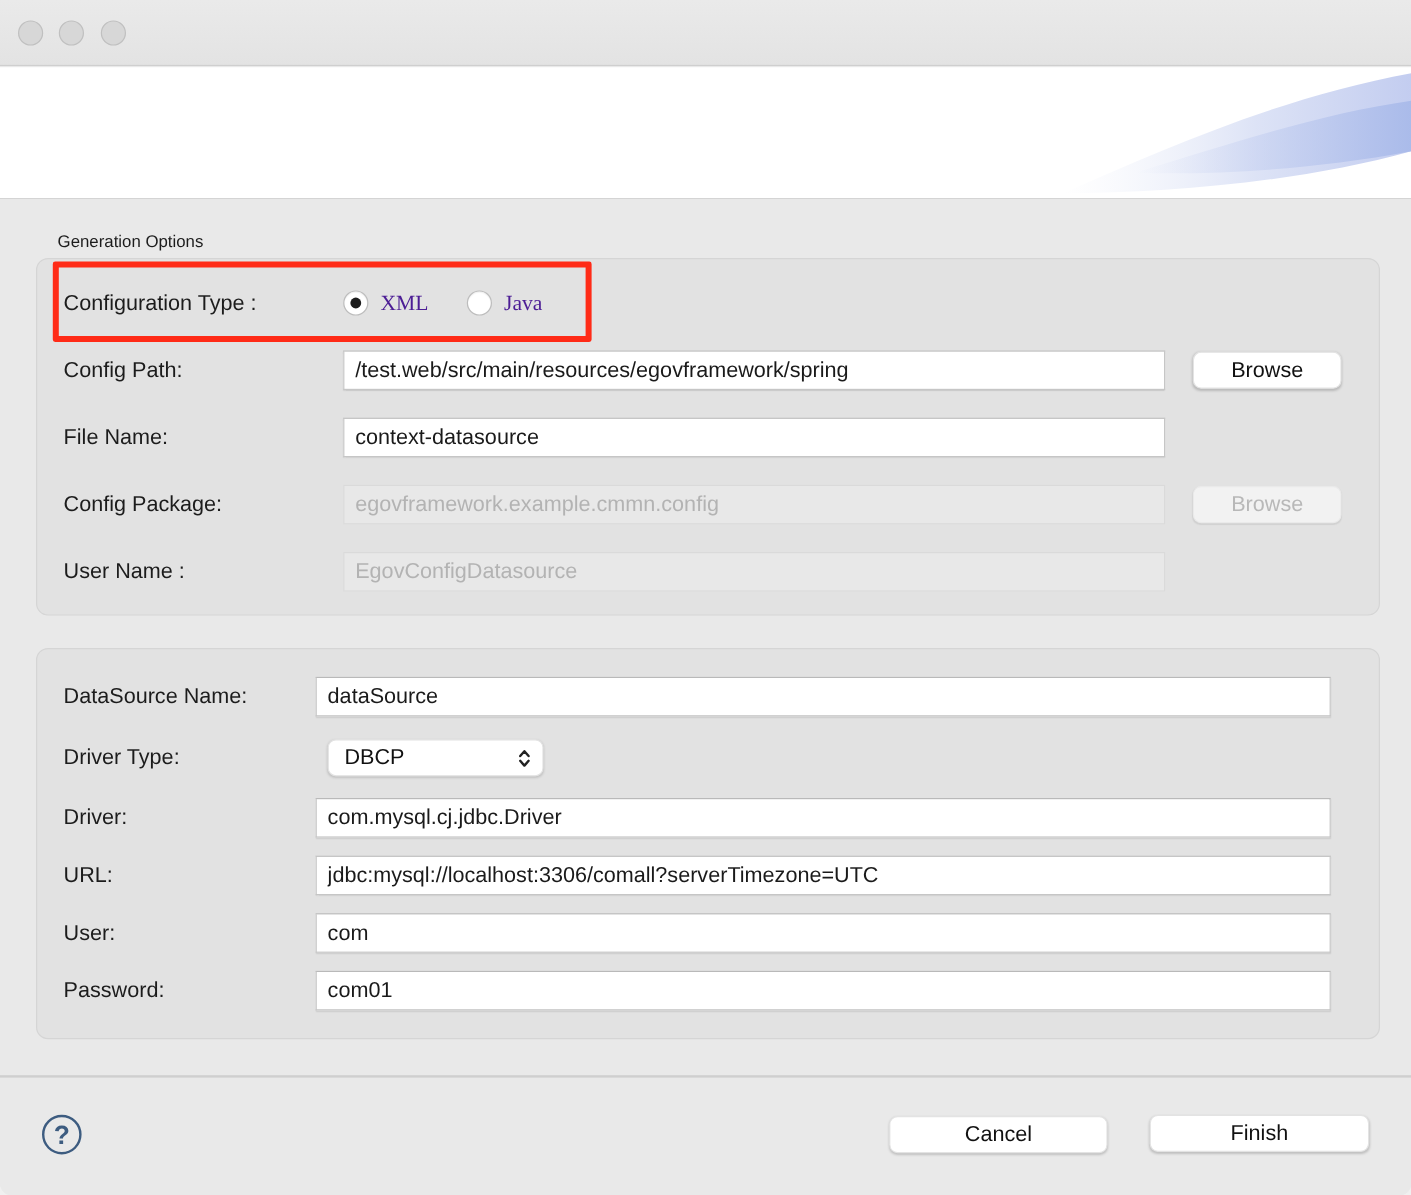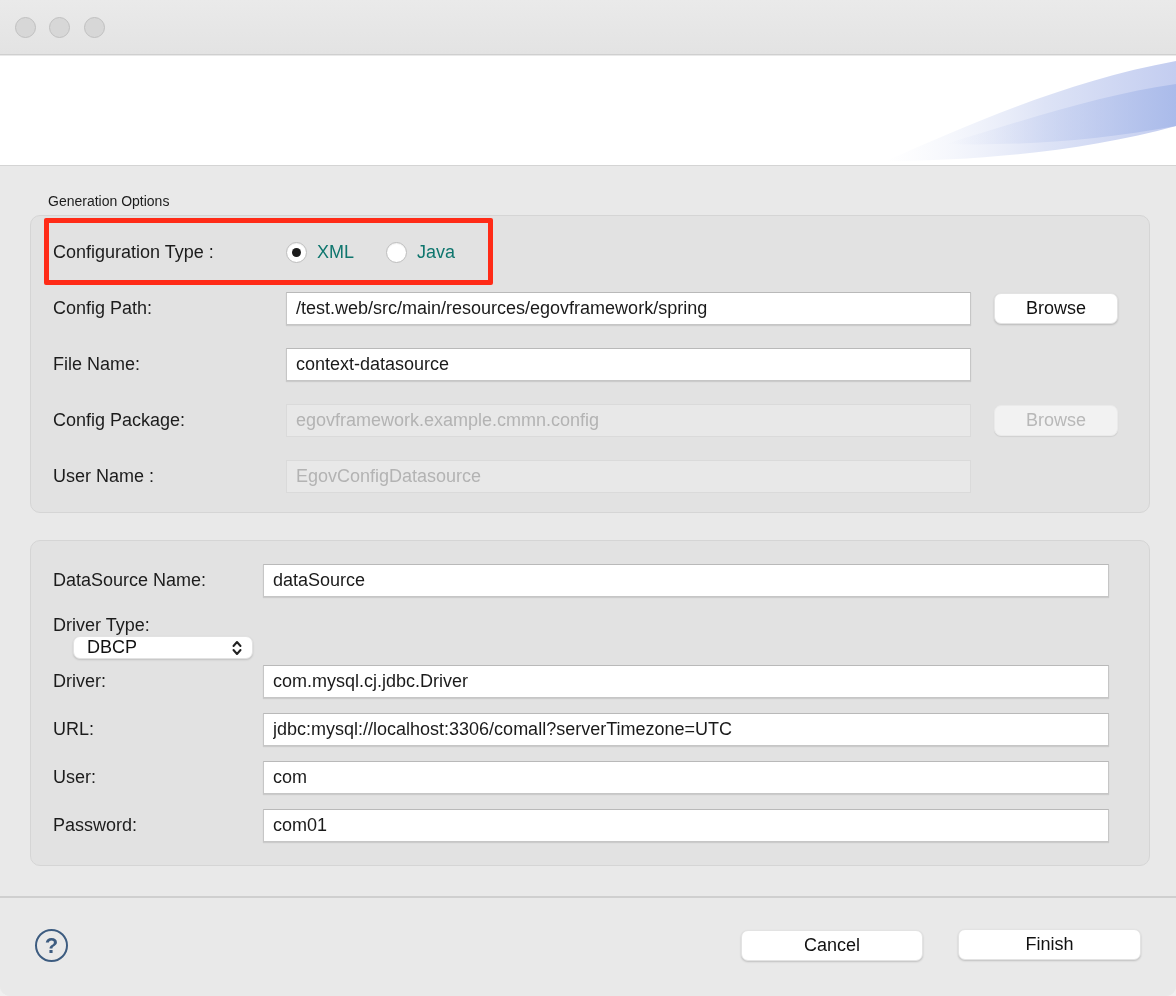--- a/index.html
+++ b/index.html
@@ -79,7 +79,7 @@
     display:inline-flex; align-items:center; justify-content:center; cursor:pointer; flex:0 0 auto;
   }
   .radio .dot { width:9px; height:9px; border-radius:50%; background:#1c1c1c; }
-  .radio-label { font-size:18px; color:#0f766e; margin-right:22px; }
+  .radio-label { font-size:18px; color:#4c1d95; margin-right:22px;font-family:Liberation Serif, serif; }
   
   .dropdown {
     margin-left:10px; width:180px; height:31px; background:#fff; border-radius:7px;

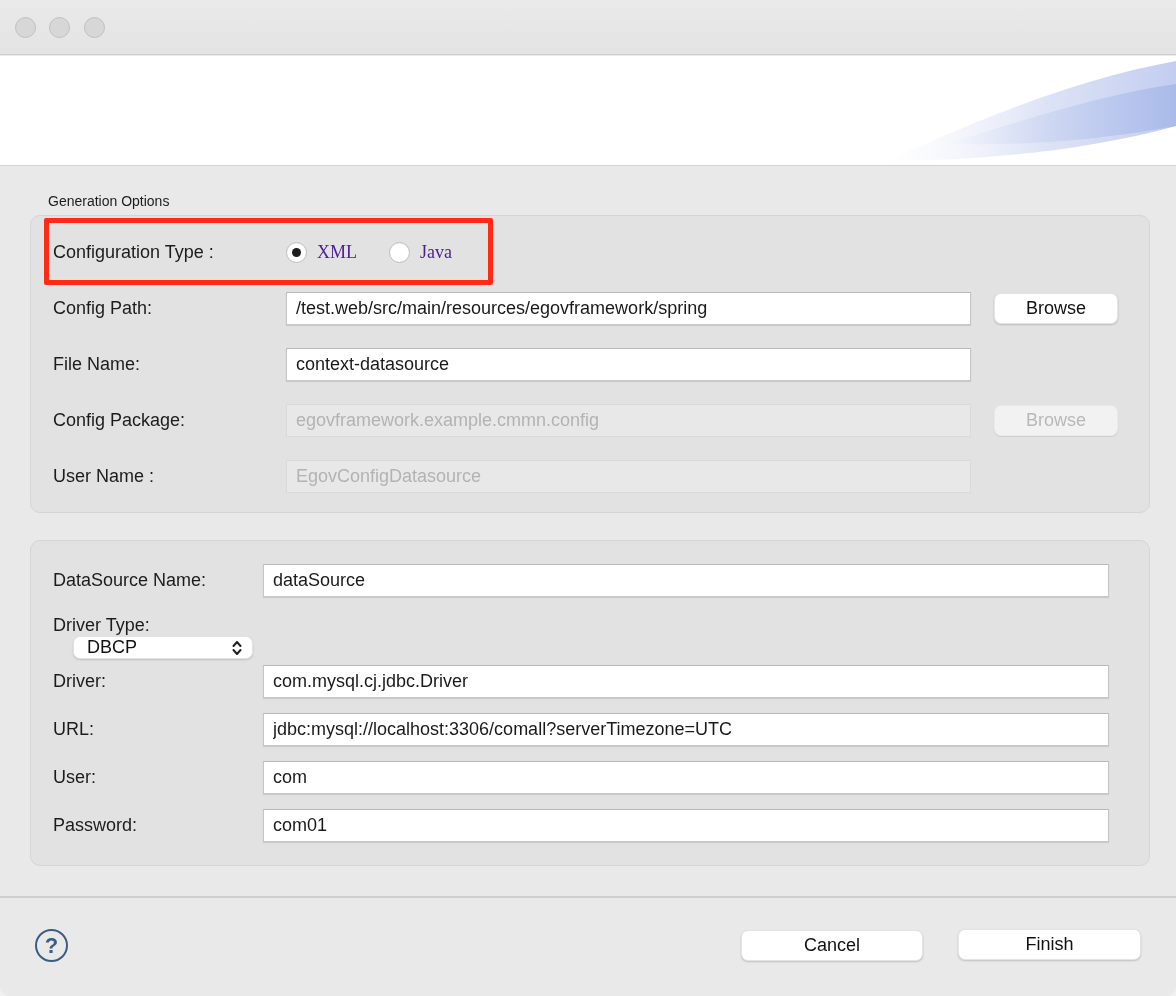--- a/index.html
+++ b/index.html
@@ -181,7 +181,7 @@
         <input class="tinput w846" type="text" value="dataSource" style="">
       </div>
 
-      <div class="form-row" style="top:74px;flex-direction:column;">
+      <div class="form-row" style="top:74px;">
         <span class="flabel">Driver Type:</span>
         <span class="dropdown">
           <span class="dval">DBCP</span>

